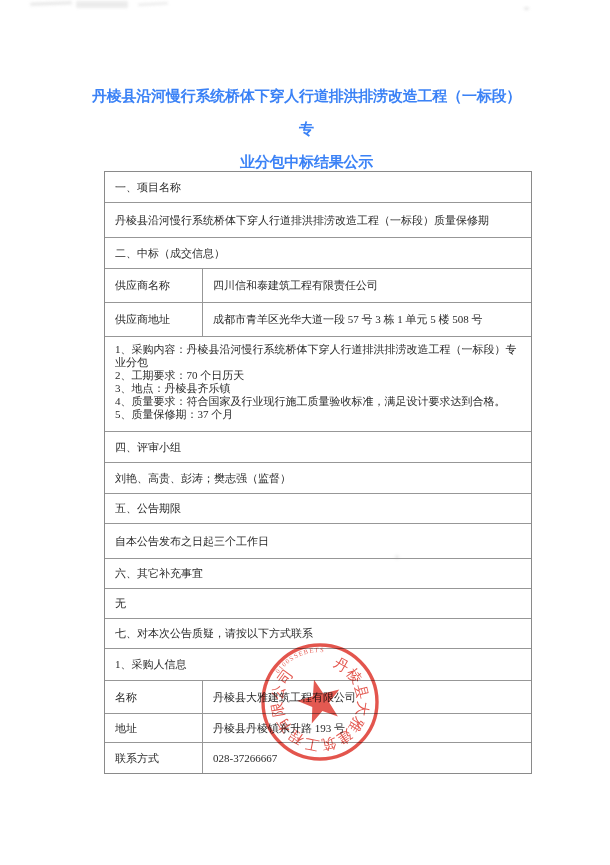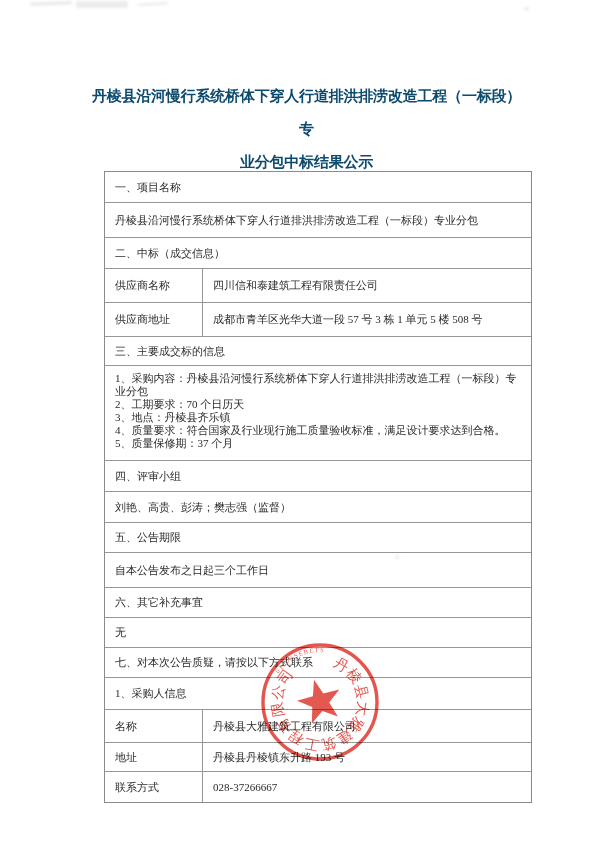--- a/index.html
+++ b/index.html
@@ -24,7 +24,7 @@
   .title{
     position:absolute;left:90px;top:80px;width:433px;
     text-align:center;font-weight:700;font-size:15px;line-height:33px;
-    letter-spacing:-0.2px;color:#0c4a6e;
+    letter-spacing:-0.2px;color:#3b82f6;
   }
 
   .doc-table{

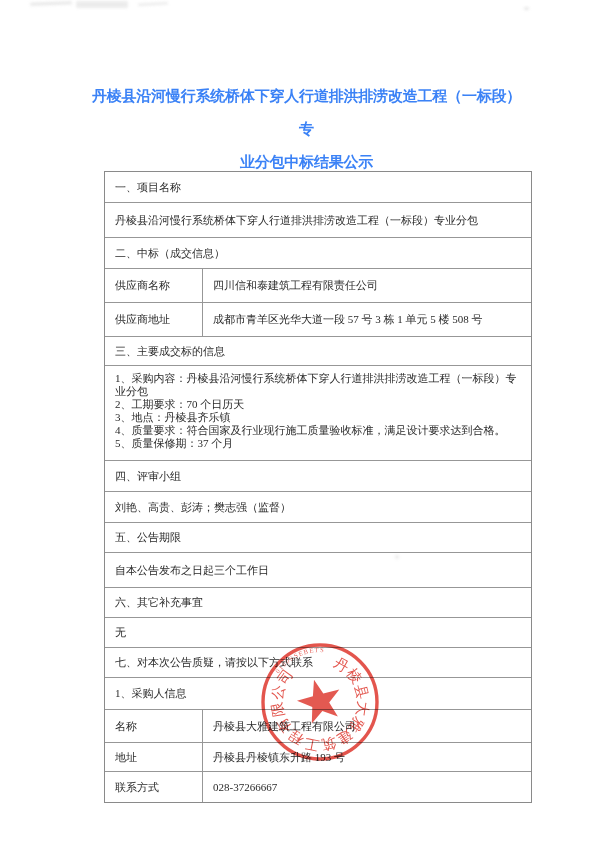--- a/index.html
+++ b/index.html
@@ -71,7 +71,7 @@
       <div class="cell full">一、项目名称</div>
     </div>
     <div class="row" style="height:35px">
-      <div class="cell full">丹棱县沿河慢行系统桥体下穿人行道排洪排涝改造工程（一标段）专业分包</div>
+      <div class="cell full">丹棱县沿河慢行系统桥体下穿人行道排洪排涝改造工程（一标段）质量保修期</div>
     </div>
     <div class="row" style="height:31px">
       <div class="cell full">二、中标（成交信息）</div>

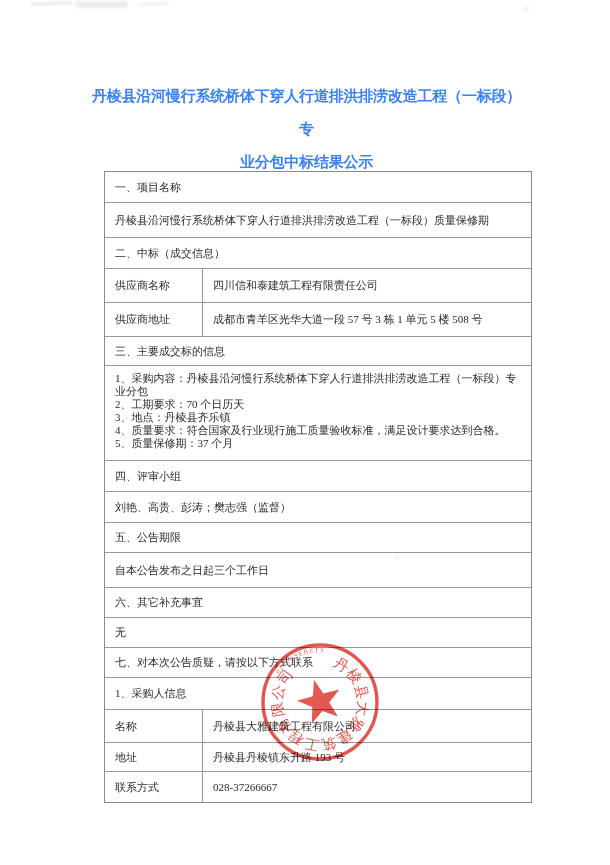--- a/index.html
+++ b/index.html
@@ -84,9 +84,6 @@
       <div class="cell label">供应商地址</div>
       <div class="cell value">成都市青羊区光华大道一段 57 号 3 栋 1 单元 5 楼 508 号</div>
     </div>
-    <div class="row" style="height:29px">
-      <div class="cell full">三、主要成交标的信息</div>
-    </div>
     <div class="row content" style="height:95px">
       <div class="cell full">
         <div>1、采购内容：丹棱县沿河慢行系统桥体下穿人行道排洪排涝改造工程（一标段）专业分包</div>

